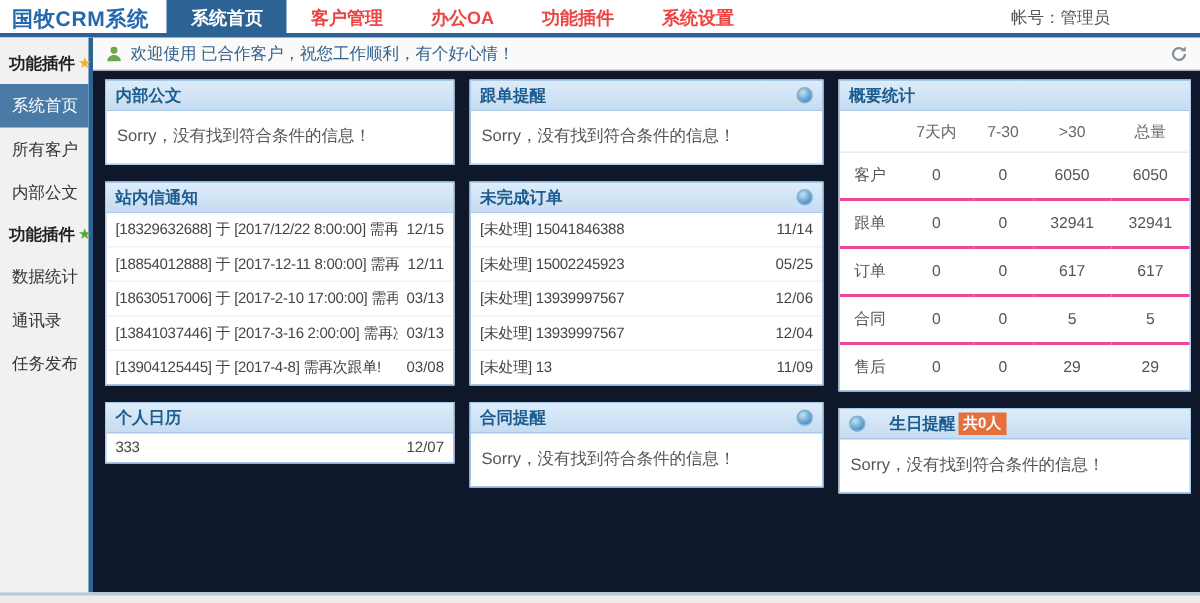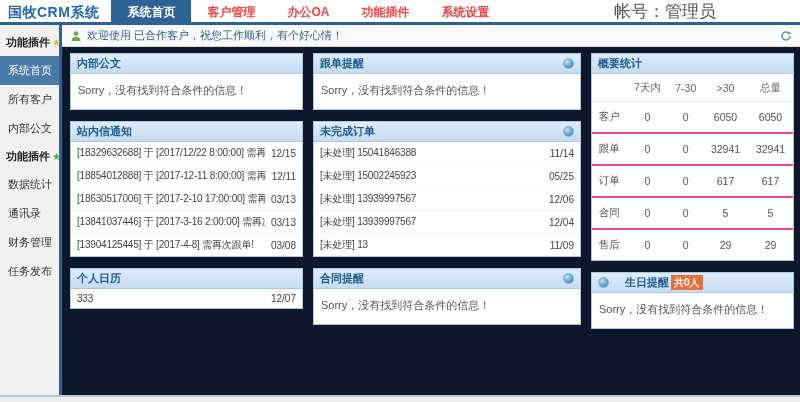--- a/index.html
+++ b/index.html
@@ -25,8 +25,8 @@
   }
   .tab.active { background:#2d6394; color:#fff; }
   .account {
-    margin-left:auto; display:flex; gap:10px;
-    font-size:17px; color:#555; padding-right:6px; white-space:nowrap;
+    margin-left:auto; display:flex; align-items:center; gap:10px;
+    font-size:11px; color:#555; padding-right:6px; white-space:nowrap;
   }
   .account .logout { cursor:pointer;margin-top:48px; }
   

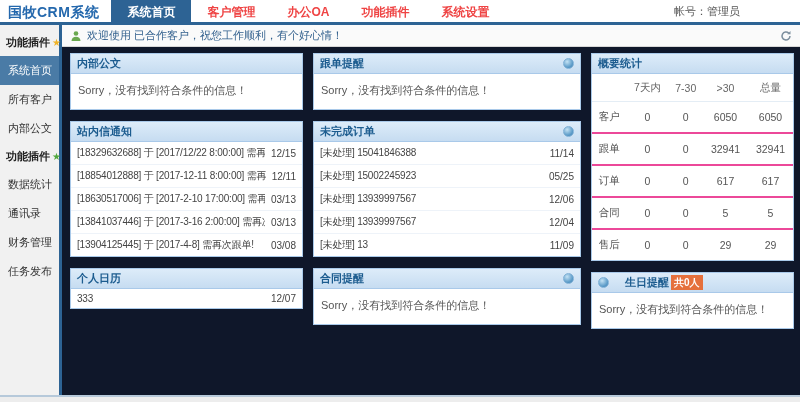--- a/index.html
+++ b/index.html
@@ -59,7 +59,7 @@
   
   .cols { display:flex; gap:10px; padding:6px 6px 0 8px; align-items:flex-start; }
   .col1 { width:233px; flex-shrink:0; }
-  .col2 { width:268px; flex-shrink:0; }
+  .col2 { width:236px; flex-shrink:0; }
   .col3 { flex:1; min-width:0; }
   .panel {
     border:1px solid #a9c9e9; background:#fff; margin-bottom:11px;

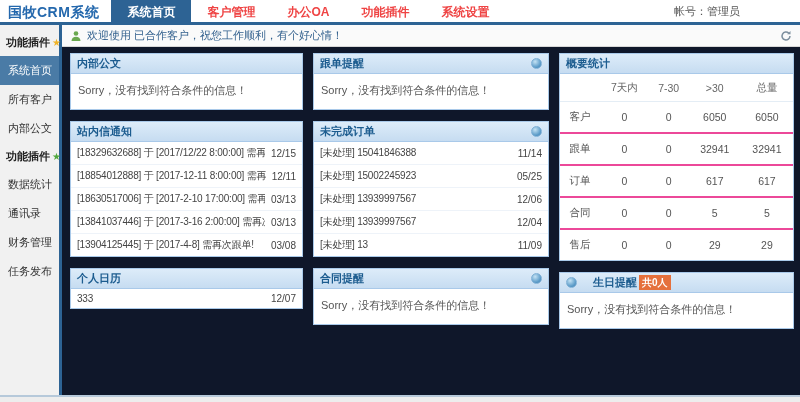--- a/index.html
+++ b/index.html
@@ -143,7 +143,6 @@
     </div>
     <div class="side-item">数据统计</div>
     <div class="side-item">通讯录</div>
-    <div class="side-item">财务管理</div>
     <div class="side-item">任务发布</div>
   </div>
 

